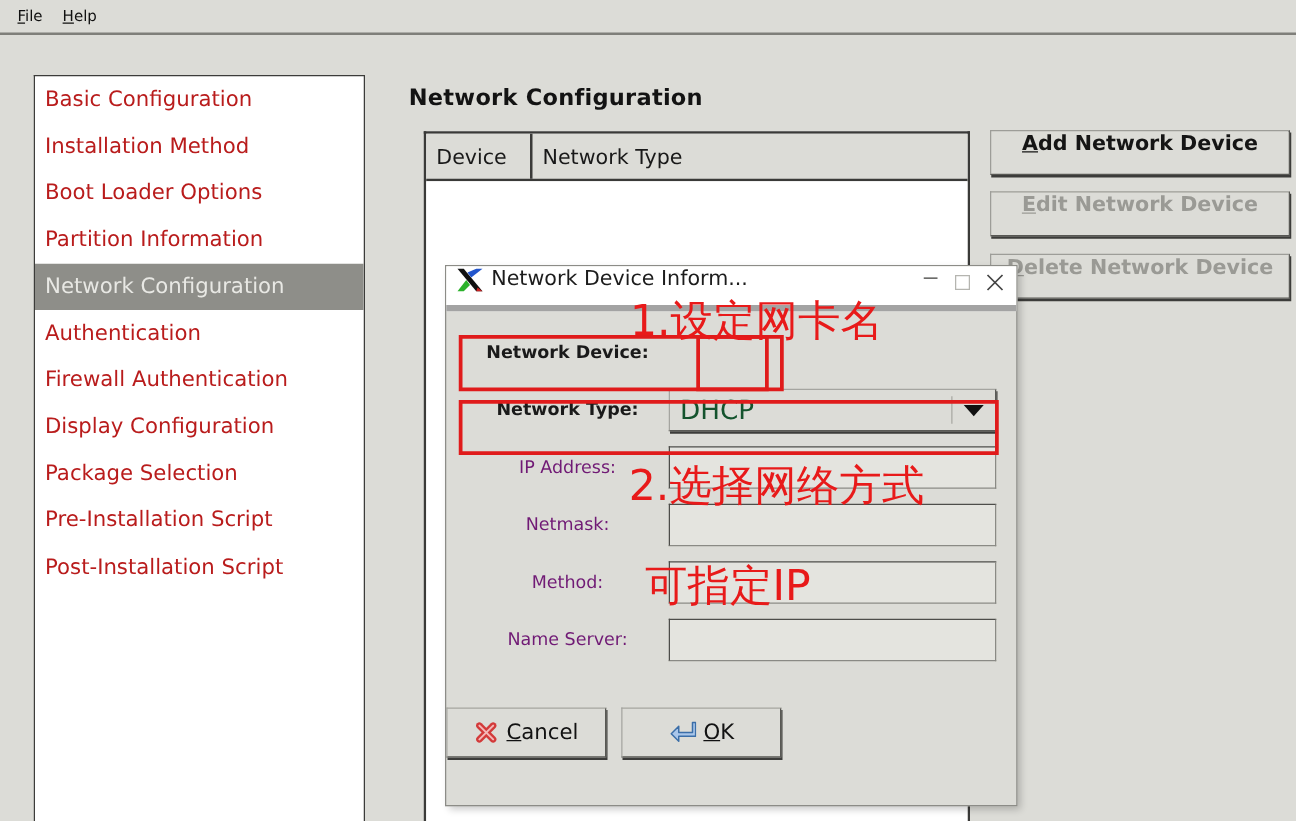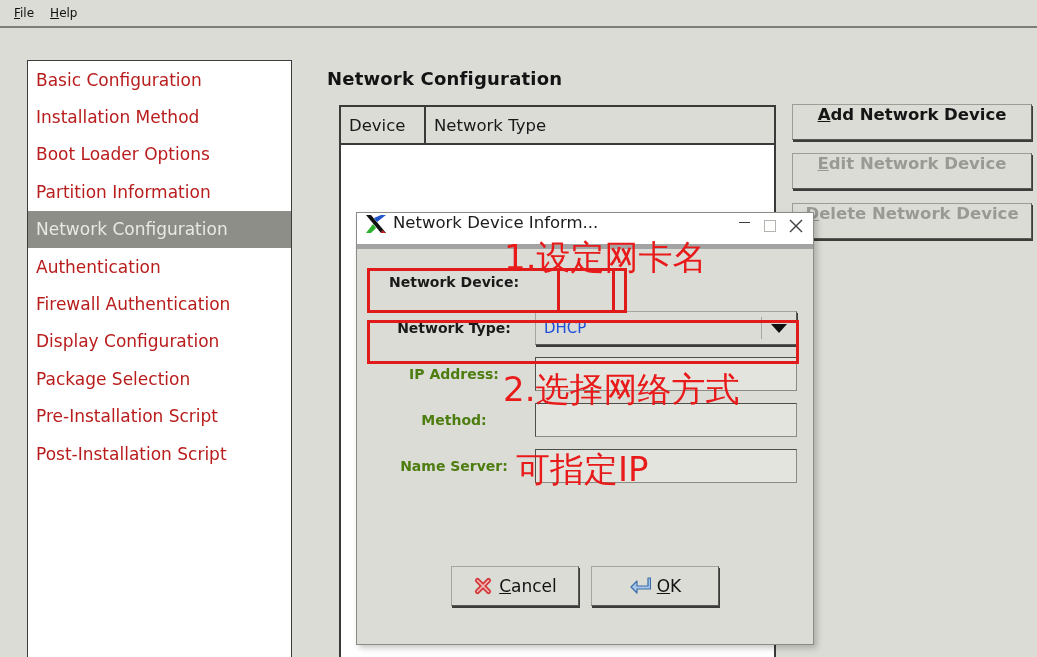--- a/index.html
+++ b/index.html
@@ -238,8 +238,8 @@
   .fcombo .val {
     flex: 1;
     padding-left: 8px;
-    font-size: 15px;
-    color: #1d4ed8;
+    font-size: 21px;
+    color: #14532d;
   }
   .fcombo .sep { width: 1px; height: 22px; background: #a8a8a3; }
   .fcombo .arrow {

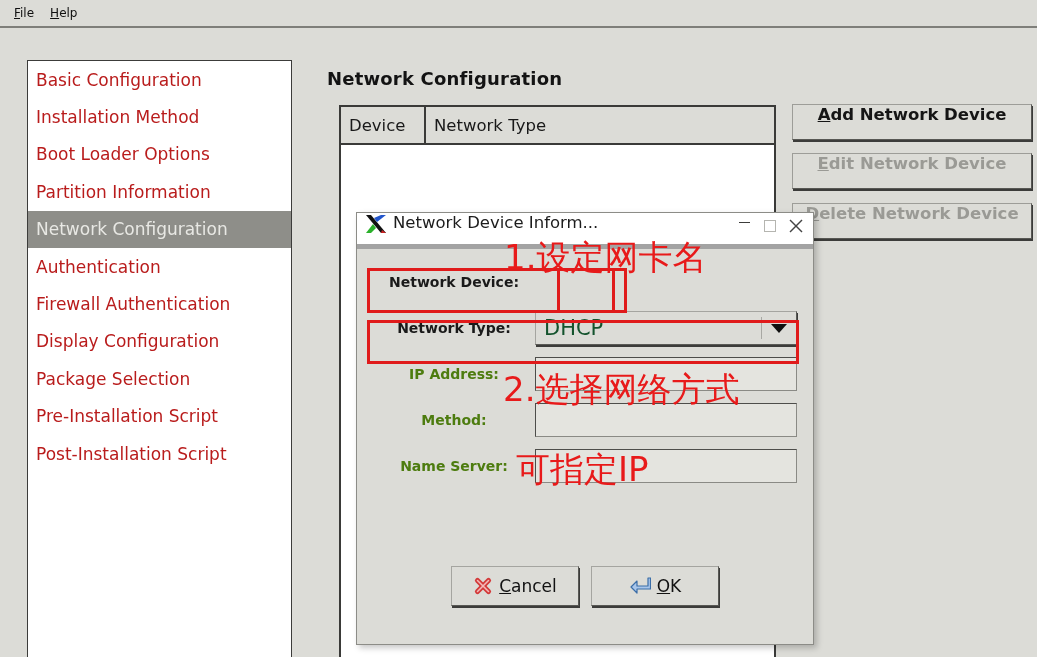--- a/index.html
+++ b/index.html
@@ -203,7 +203,7 @@
     cursor: default;
     text-align: center;
   }
-  .flabel.dim { color: #4d7c0f; font-weight: bold; }
+  .flabel.dim { color: #701a75; font-weight: normal; }
 
   .ftext {
     flex: 1;

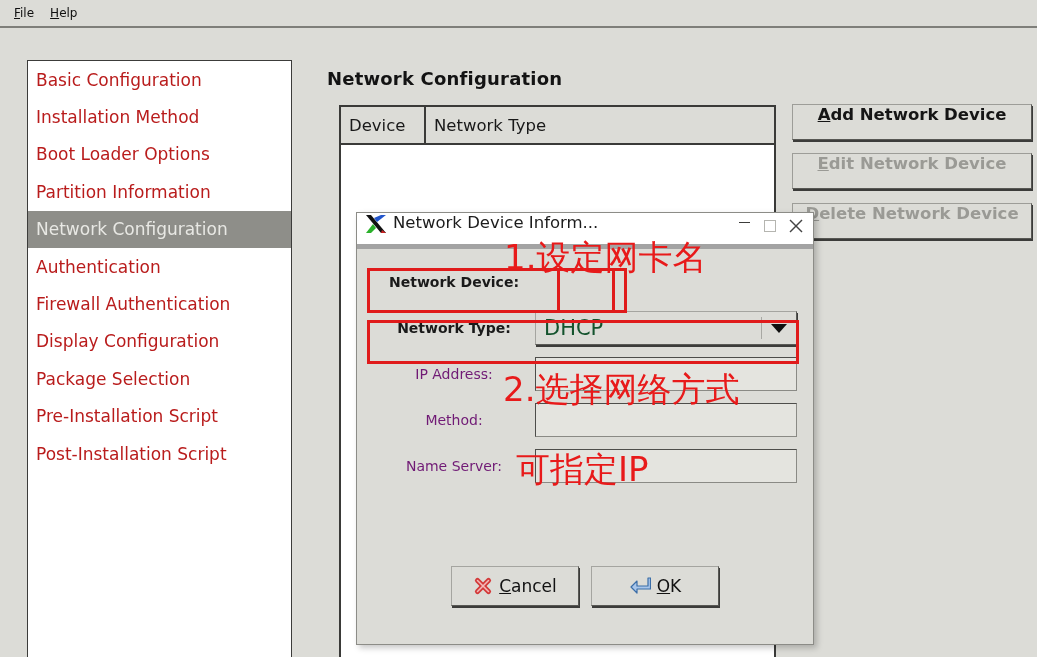--- a/index.html
+++ b/index.html
@@ -412,6 +412,10 @@
       <div class="ftext disabled"></div>
     </div>
 
+    <div class="frow">
+      <div class="flabel dim">Netmask:</div>
+      <div class="ftext disabled"></div>
+    </div>
 
     <div class="frow">
       <div class="flabel dim">Method:</div>

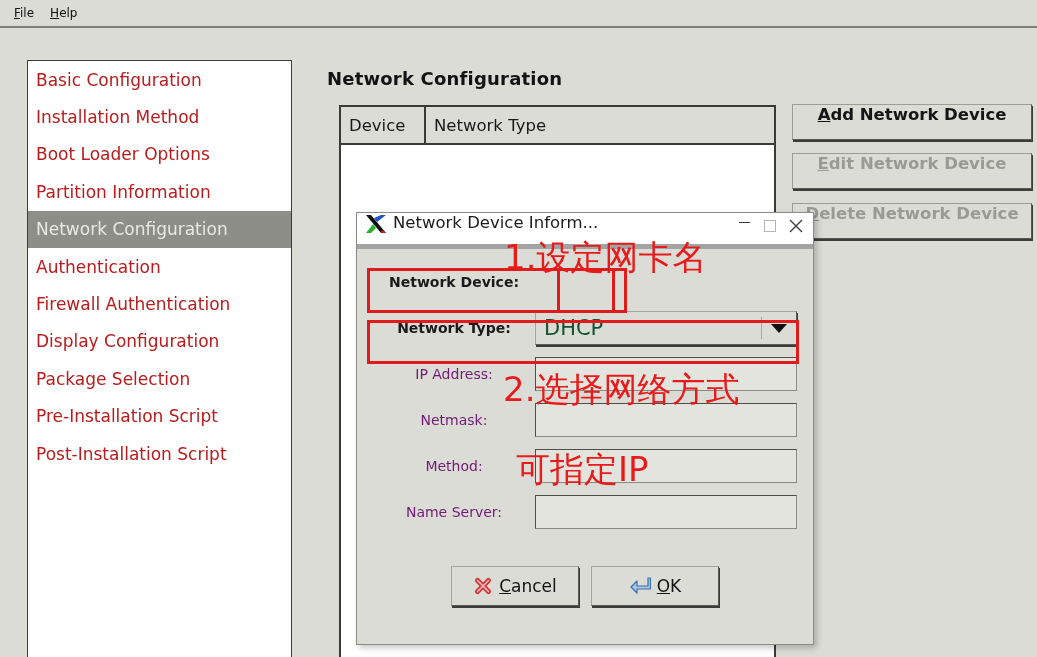--- a/index.html
+++ b/index.html
@@ -261,7 +261,6 @@
     left: 0; bottom: 38px;
     width: 100%;
     display: flex;
-    justify-content: center;
     gap: 12px;
     border-radius: 12px;
   }

